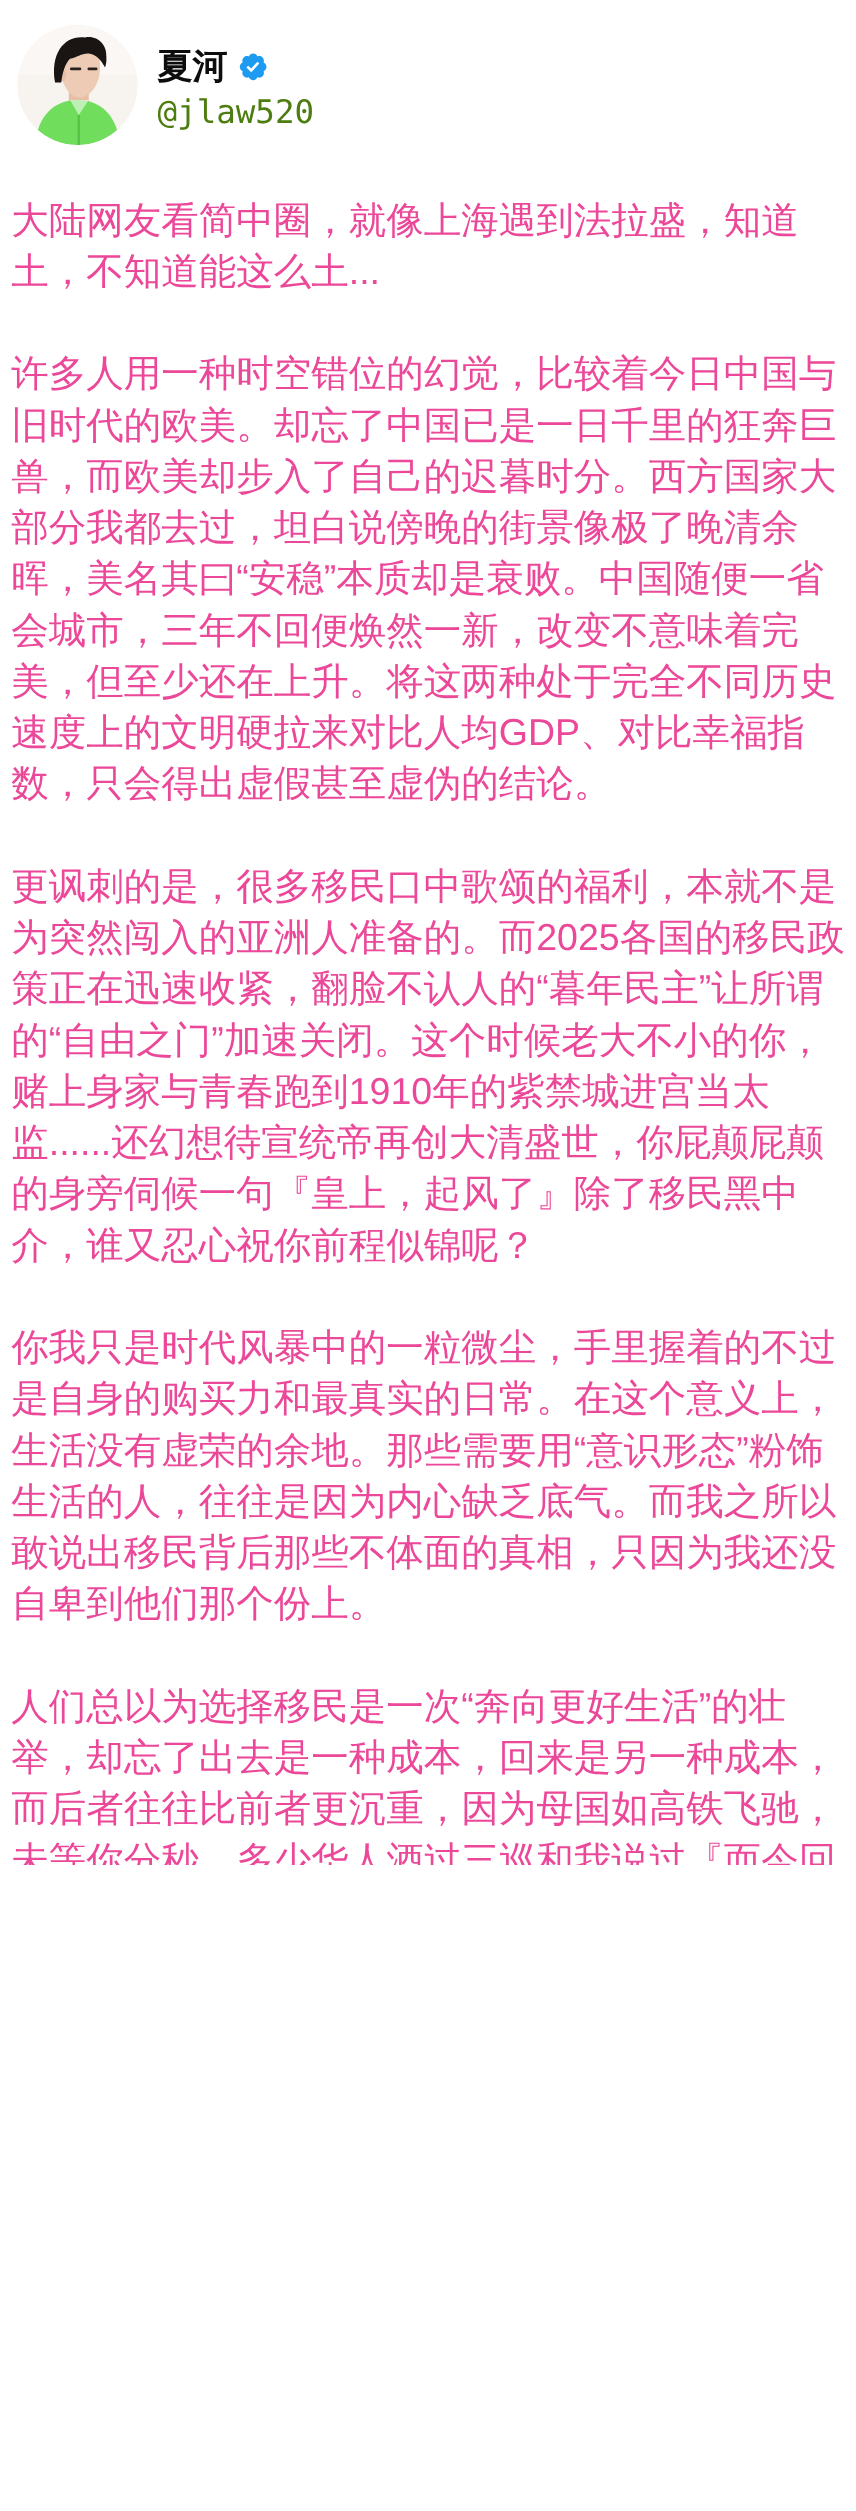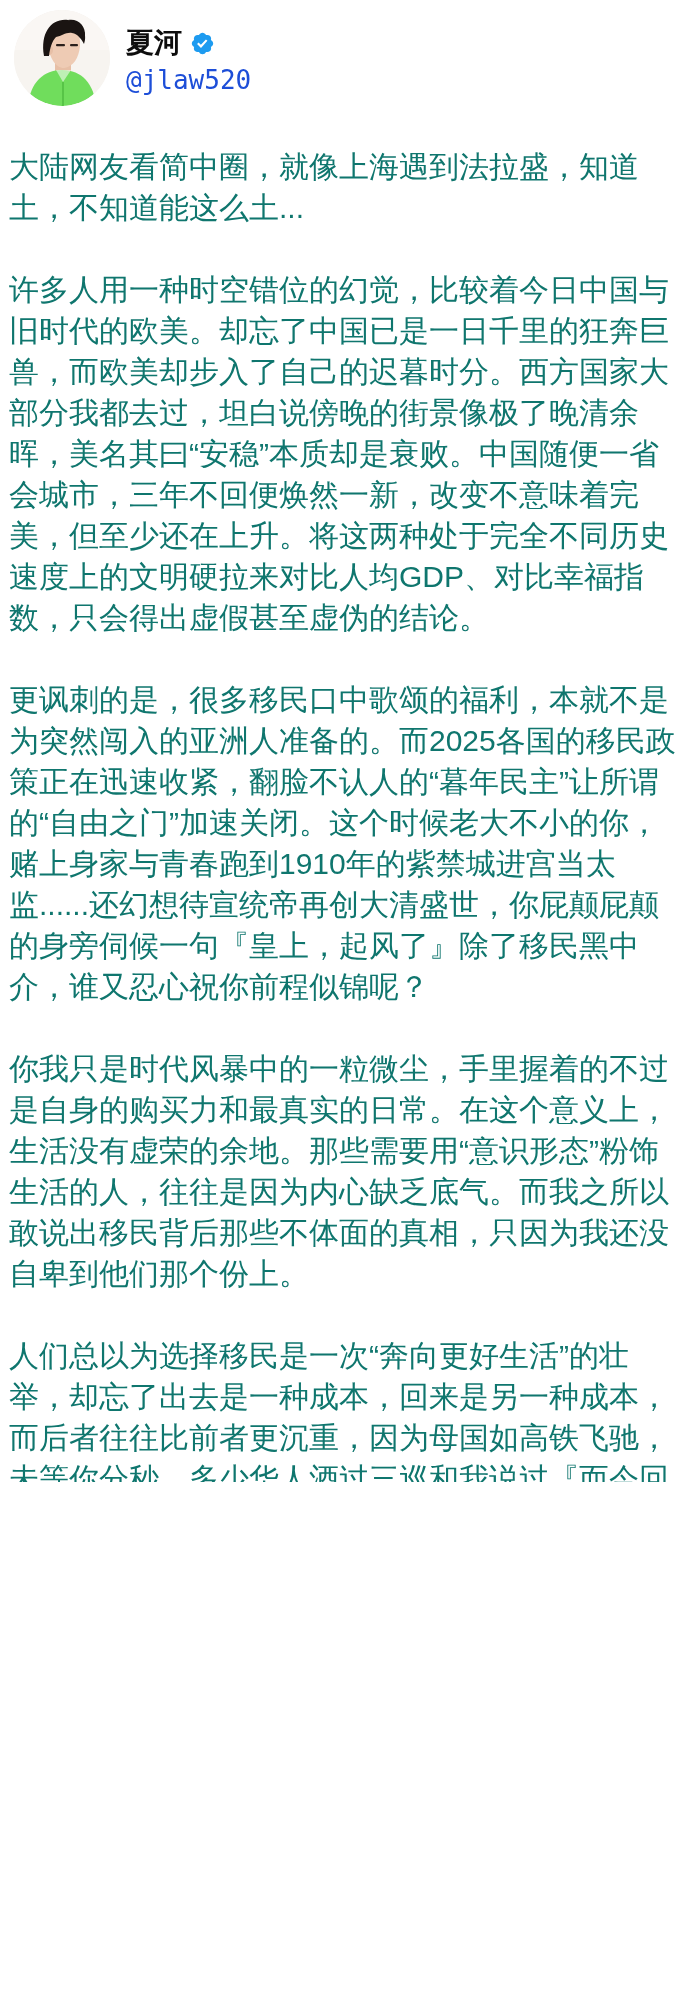--- a/index.html
+++ b/index.html
@@ -8,7 +8,7 @@
     position: relative;
     width: 685px;
     height: 1478px;
-    margin: 4px auto;
+    margin: 14px auto;
     background: #ffffff;
     overflow: hidden;
     font-family: "Liberation Sans", sans-serif;

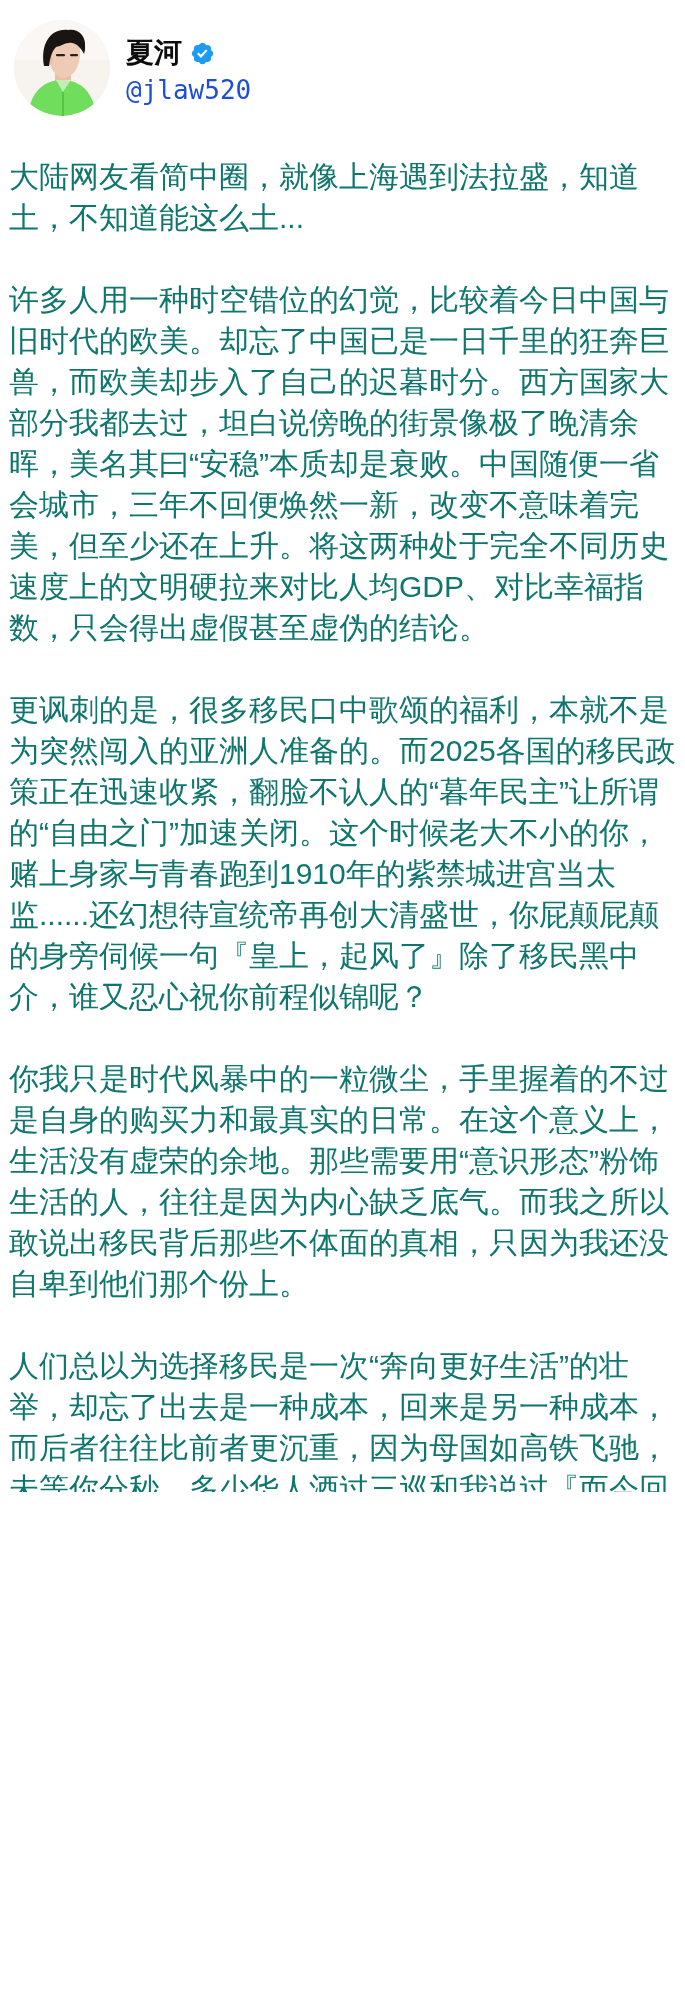--- a/index.html
+++ b/index.html
@@ -56,7 +56,7 @@
     margin-top: 7px;
     font-family: "DejaVu Sans Mono", monospace;
     font-size: 26px;
-    color: #1d4ed8;
+    color: #4d7c0f;
     line-height: 1.1;
   }
   

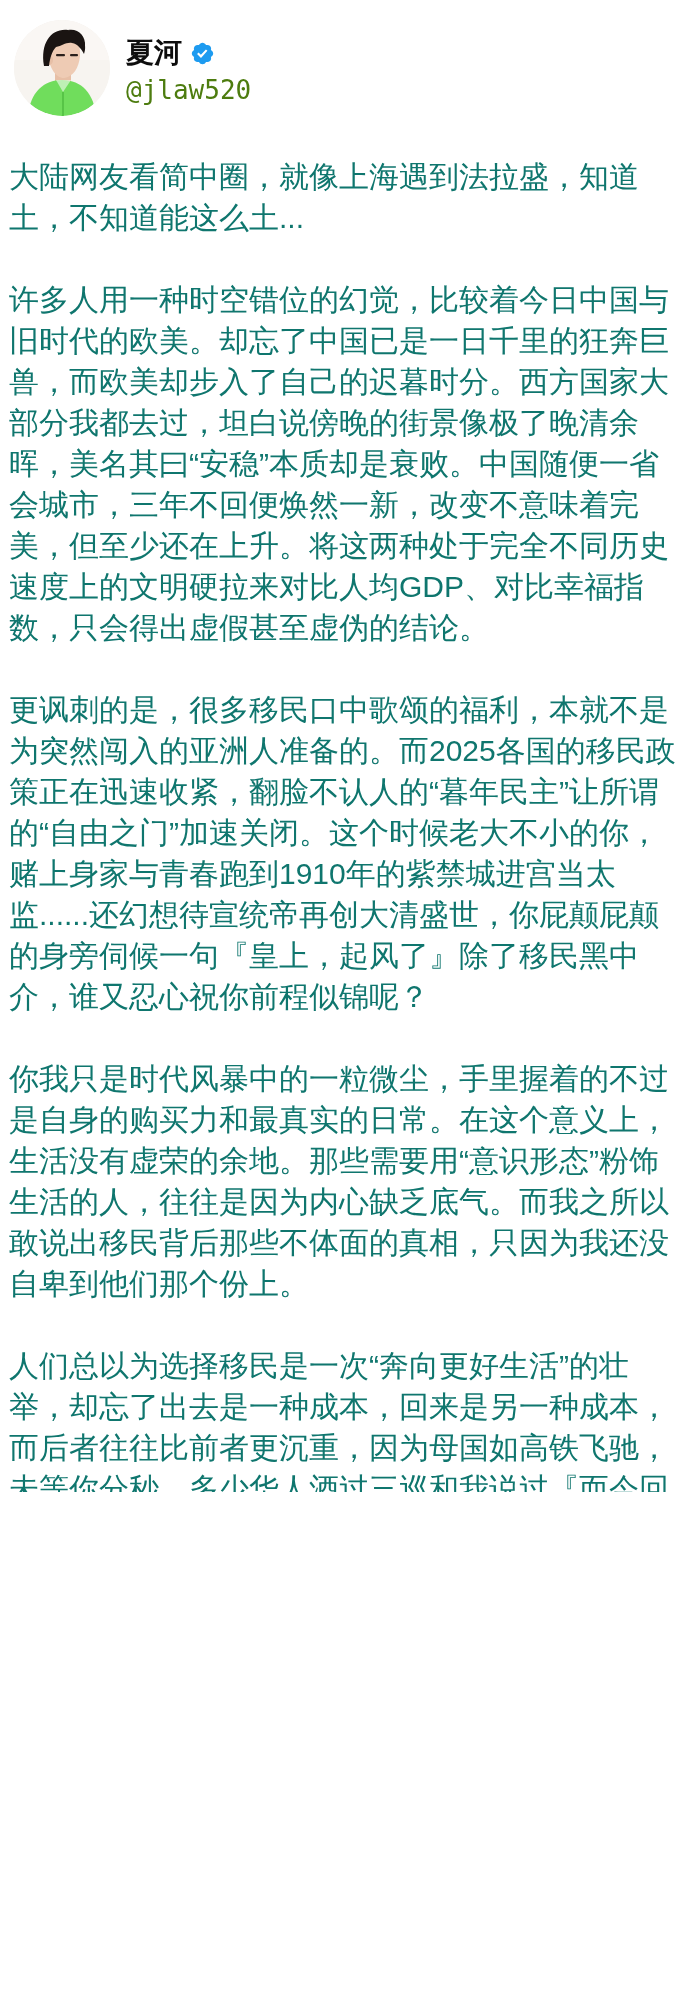--- a/index.html
+++ b/index.html
@@ -65,7 +65,7 @@
     padding: 0 9px 0 9px;
     font-size: 30px;
     line-height: 41px;
-    color: #0f766e;
+    color: #ec4899;
   }
   .post-body p {
     margin: 0 0 41px 0;

